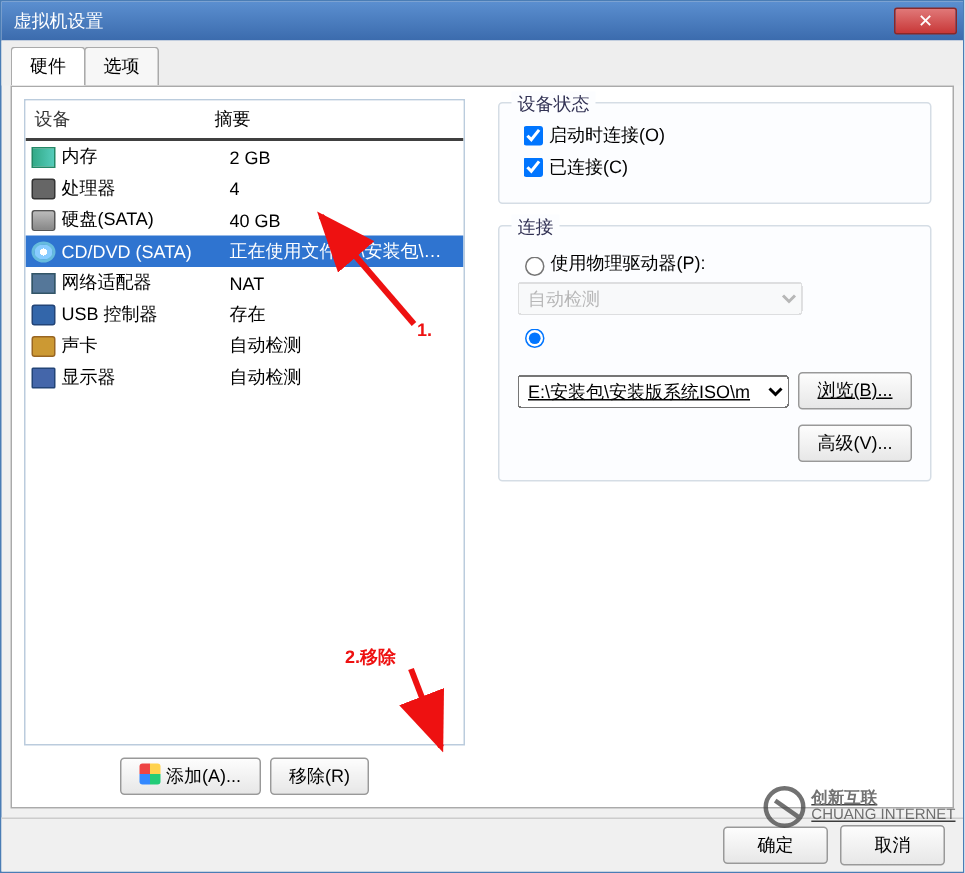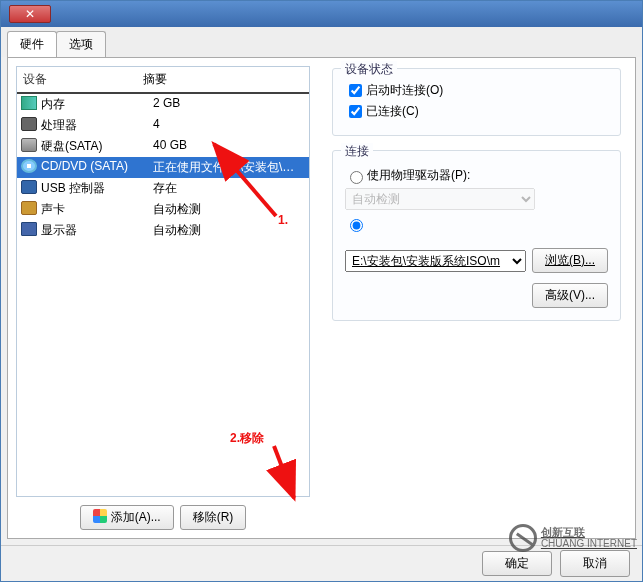--- a/index.html
+++ b/index.html
@@ -64,6 +64,7 @@
 <div class="window">
 
   <div class="titlebar">
+    <span class="title">虚拟机设置</span>
     <div class="close-btn">
       <span>✕</span>
     </div>

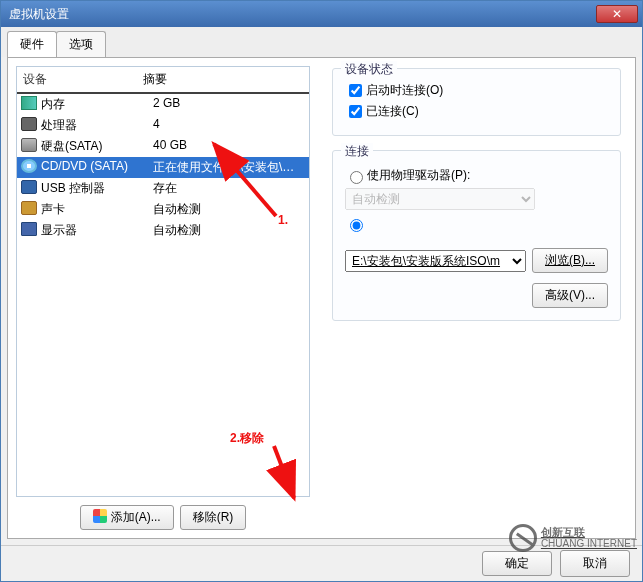--- a/index.html
+++ b/index.html
@@ -17,7 +17,7 @@
   .devheader { display:flex; background:#fff; border-bottom:2px solid #404040; }
   .devheader .col1 { width:120px; padding:4px 6px; font-weight:normal; color:#333; }
   .devheader .col2 { flex:1; padding:4px 6px;font-family:Liberation Mono, monospace; }
-  .devrow { display:flex; align-items:flex-start; padding:2px 4px; cursor:pointer; }
+  .devrow { display:flex; align-items:center; padding:2px 4px; cursor:pointer; }
   .devrow.selected { background:#2f74d0; color:#fff; }
   .devrow .ico { width:16px; height:14px; margin-right:4px; display:inline-block; }
   .devrow .c1 { width:112px; white-space:nowrap; overflow:hidden; text-overflow:ellipsis; }

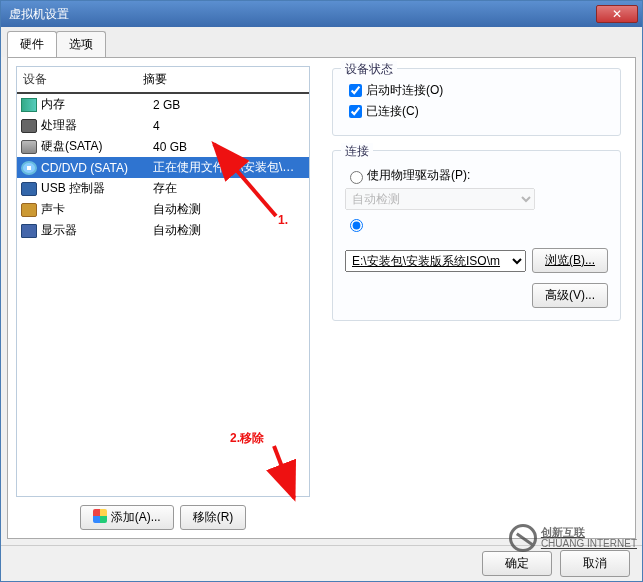--- a/index.html
+++ b/index.html
@@ -105,6 +105,11 @@
               <span class="c2">正在使用文件 E:\安装包\安装版系统…</span>
             </div>
             <div class="devrow">
+              <span class="ico ic-nic"></span>
+              <span class="c1">网络适配器</span>
+              <span class="c2">NAT</span>
+            </div>
+            <div class="devrow">
               <span class="ico ic-usb"></span>
               <span class="c1">USB 控制器</span>
               <span class="c2">存在</span>

